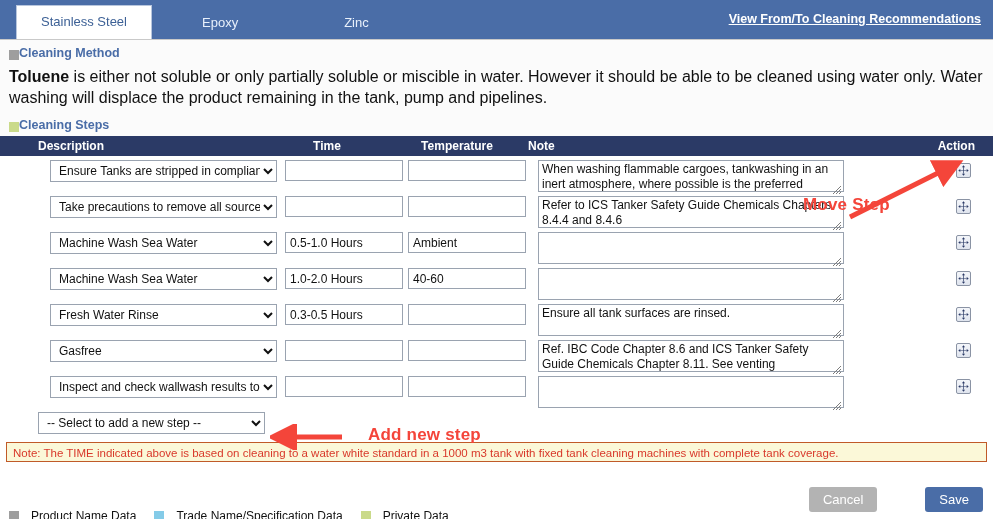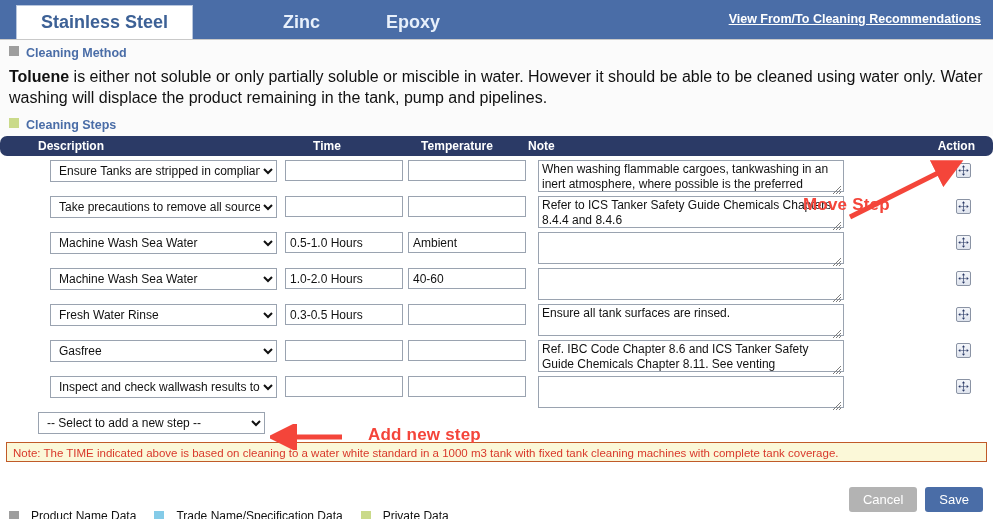--- a/index.html
+++ b/index.html
@@ -30,8 +30,8 @@
     height: 33px;
     line-height: 33px;
     padding: 0 22px;
-    font-size: 18px;
-    font-weight: bold;
+    font-size: 13px;
+    font-weight: normal;
     color: #e8f0fb;
     cursor: pointer;
     white-space: nowrap;

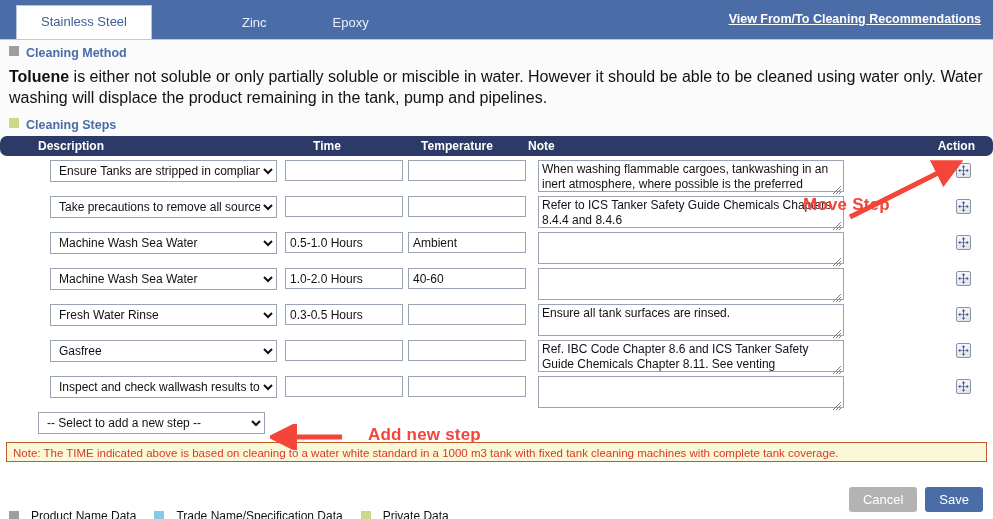--- a/index.html
+++ b/index.html
@@ -240,8 +240,8 @@
 
   <div class="tabbar">
     <div class="tab active">Stainless Steel</div>
+    <div class="tab tab-epoxy">Epoxy</div>
     <div class="tab tab-zinc">Zinc</div>
-    <div class="tab tab-epoxy">Epoxy</div>
     <div class="viewlink">View From/To Cleaning Recommendations</div>
   </div>
 

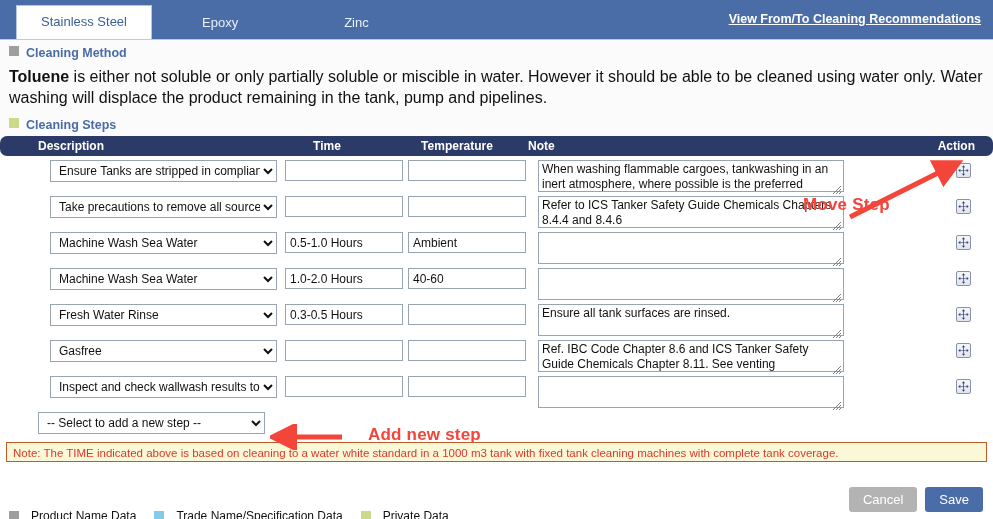--- a/index.html
+++ b/index.html
@@ -64,8 +64,7 @@
   
   .section-head {
     display: flex;
-    align-items: flex-start;
-    gap: 7px;
+    align-items: flex-end;
     padding: 6px 0 4px 9px;
     background: #fbfbfb;
   }

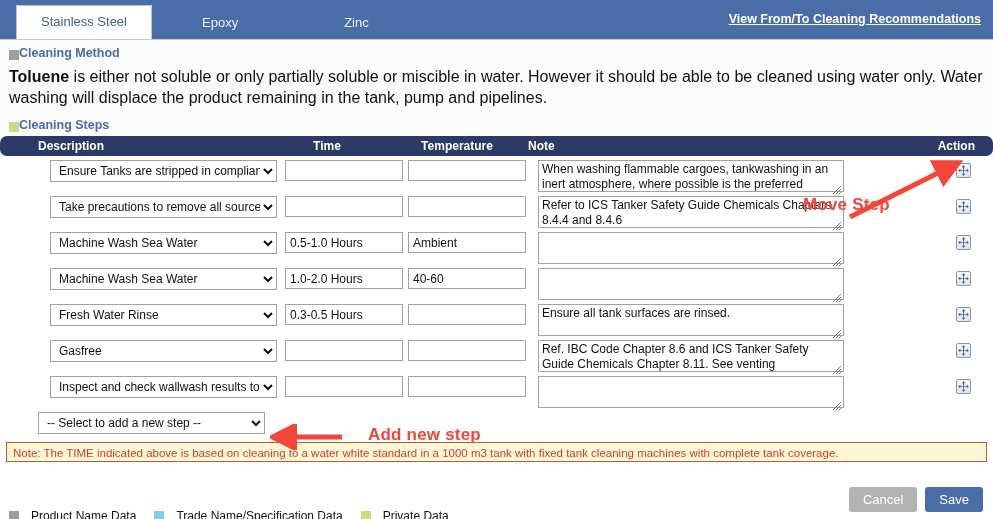--- a/index.html
+++ b/index.html
@@ -92,7 +92,6 @@
     color: #ffffff;
     font-size: 12px;
     font-weight: bold;
-    border-radius: 7px;
   }
   .th-desc  { width: 262px; padding-left: 38px; }
   .th-time  { width: 130px; text-align: center; }

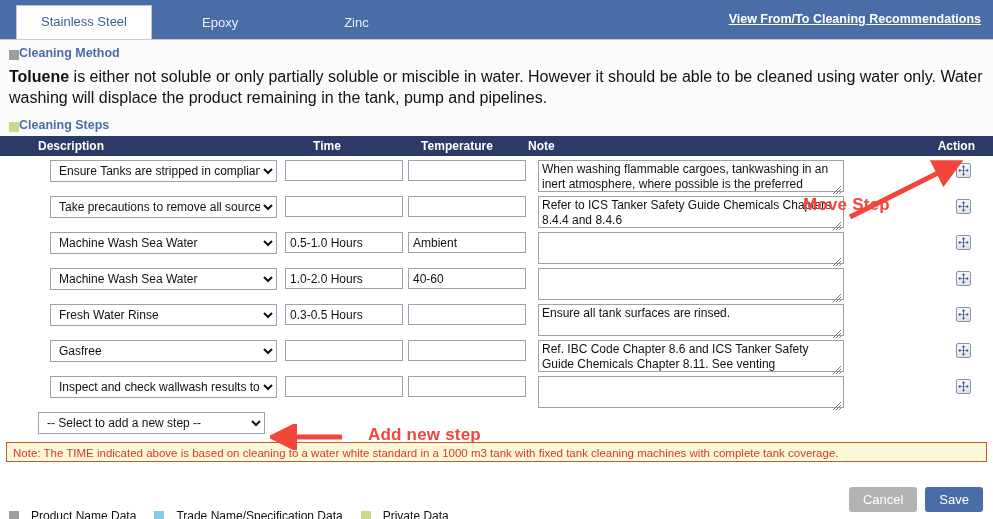--- a/index.html
+++ b/index.html
@@ -212,6 +212,7 @@
     border-radius: 3px;
     padding: 5px 14px;
     cursor: pointer;
+    margin-left: 40px;
   }
   .btn-cancel { background: #b3b3b3; }
   .btn-save   { background: #4a6da7; }

